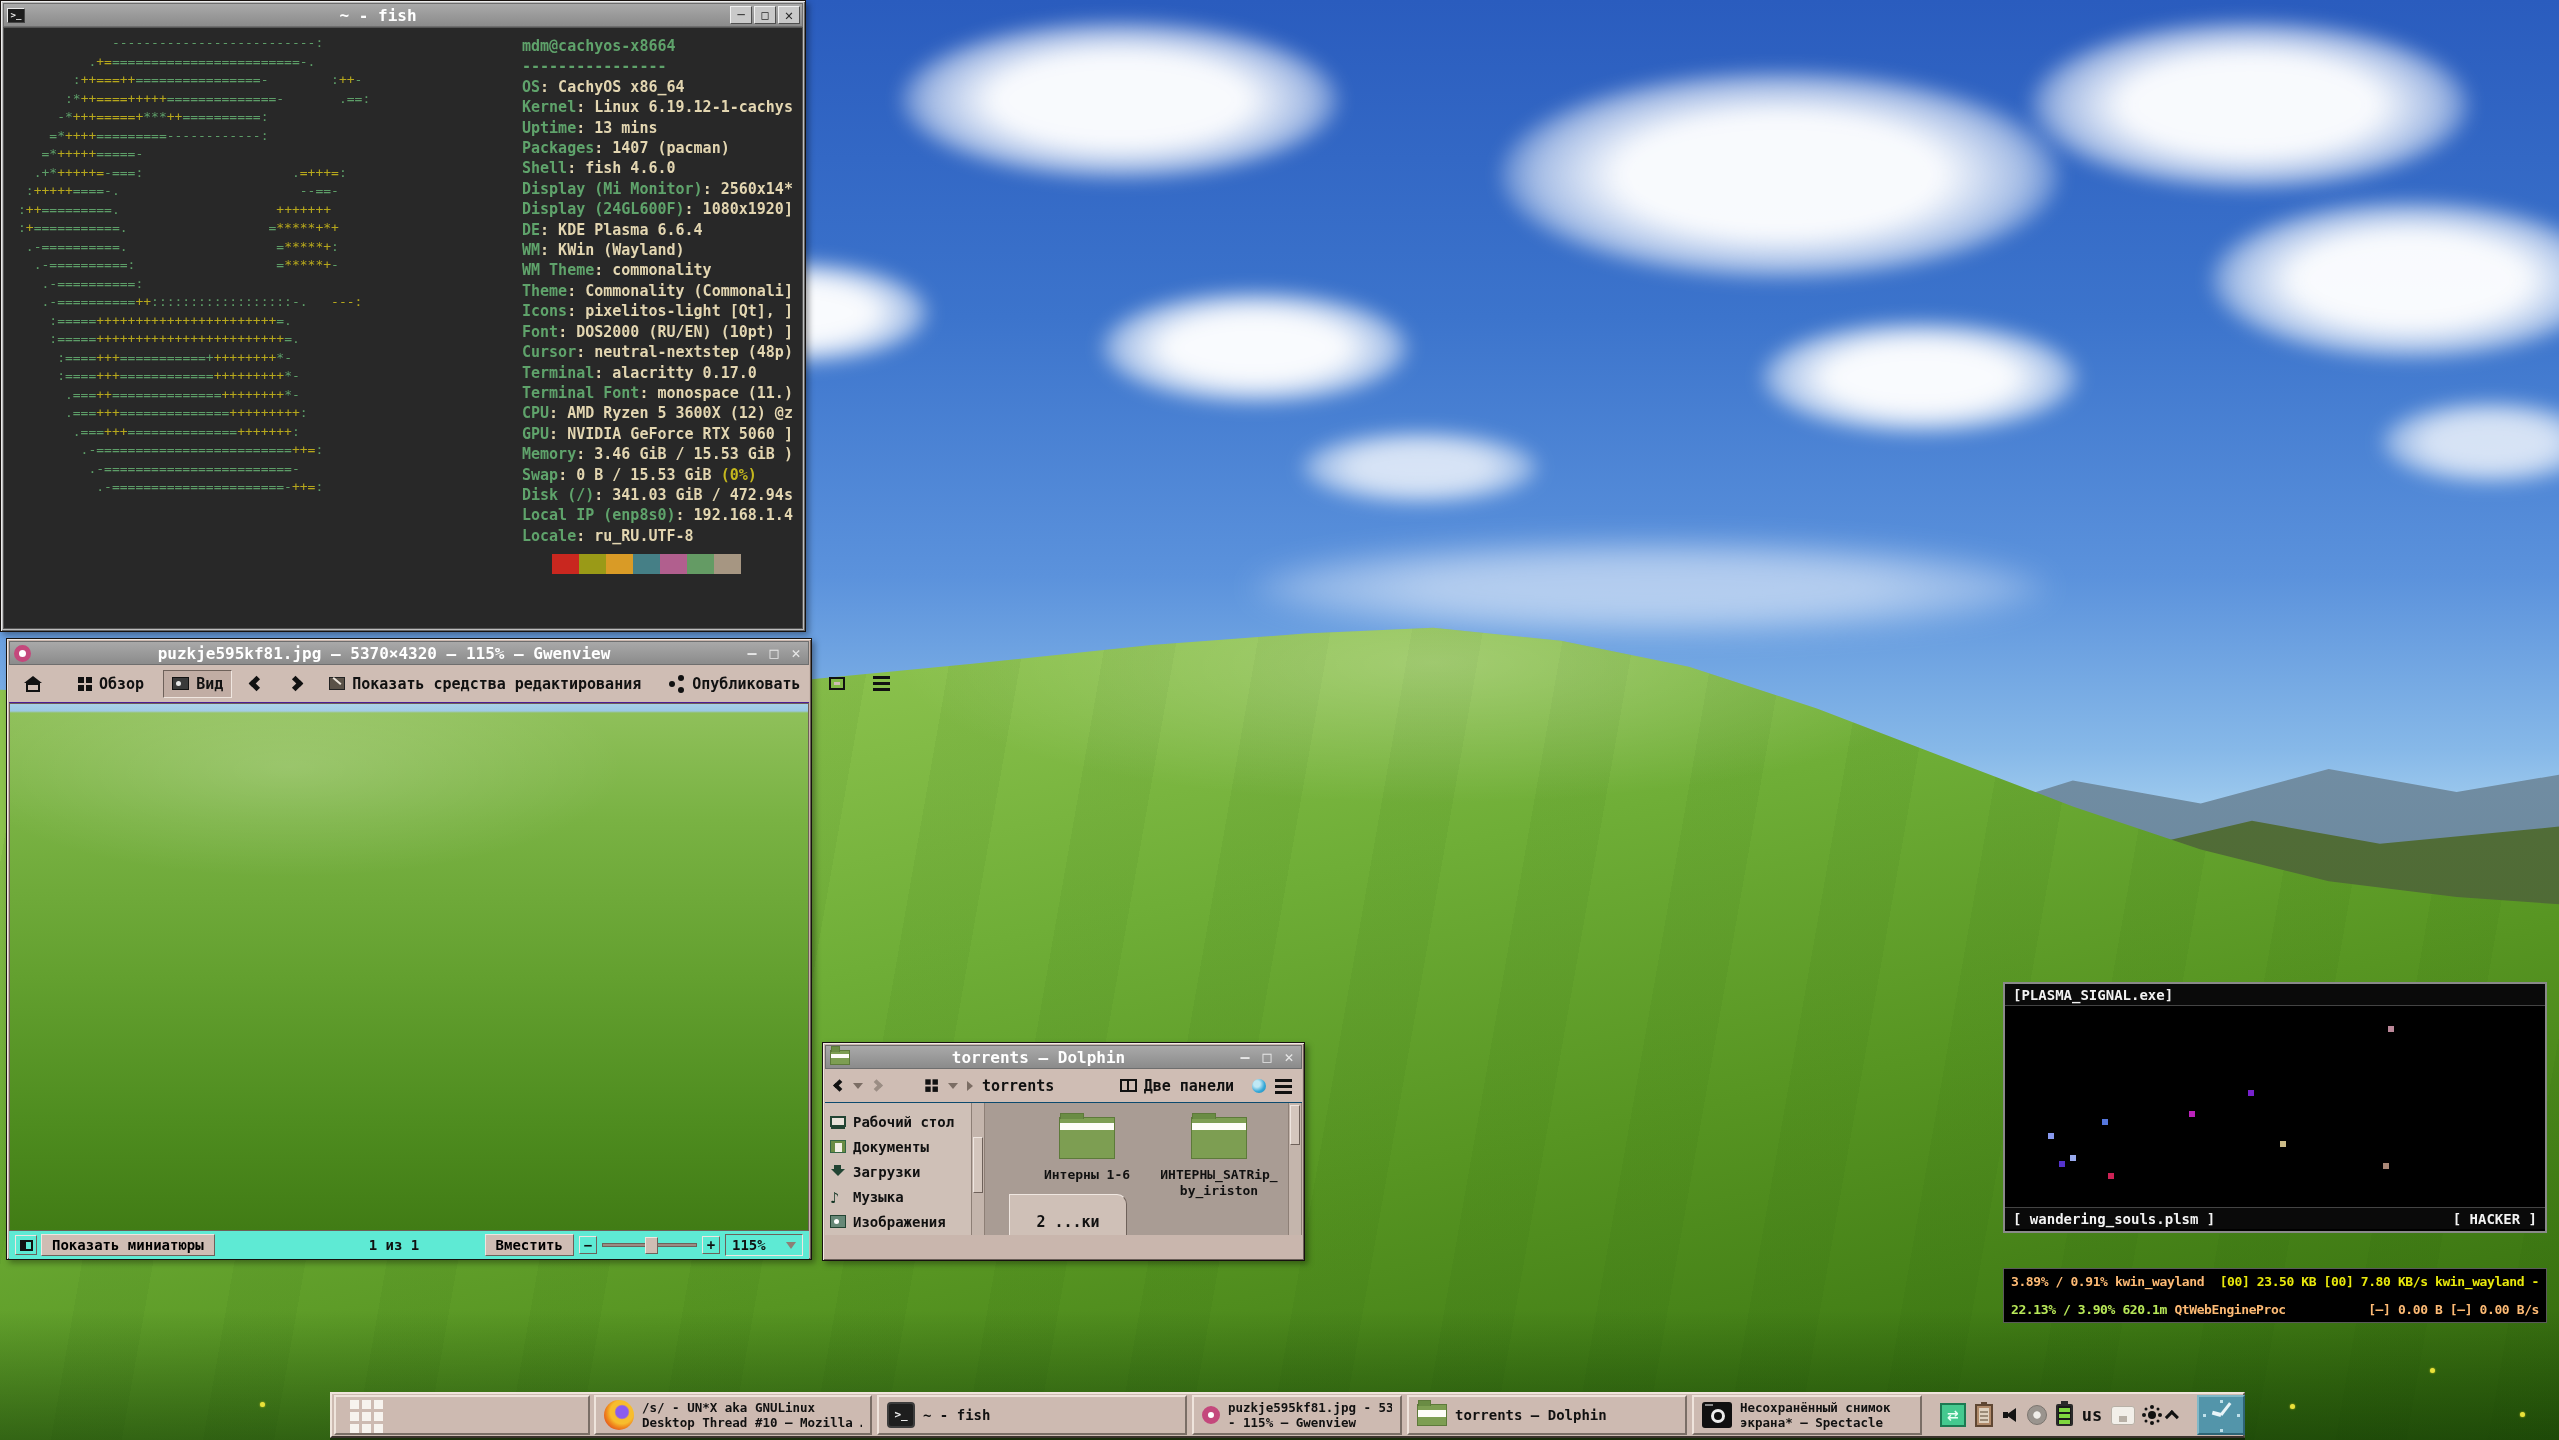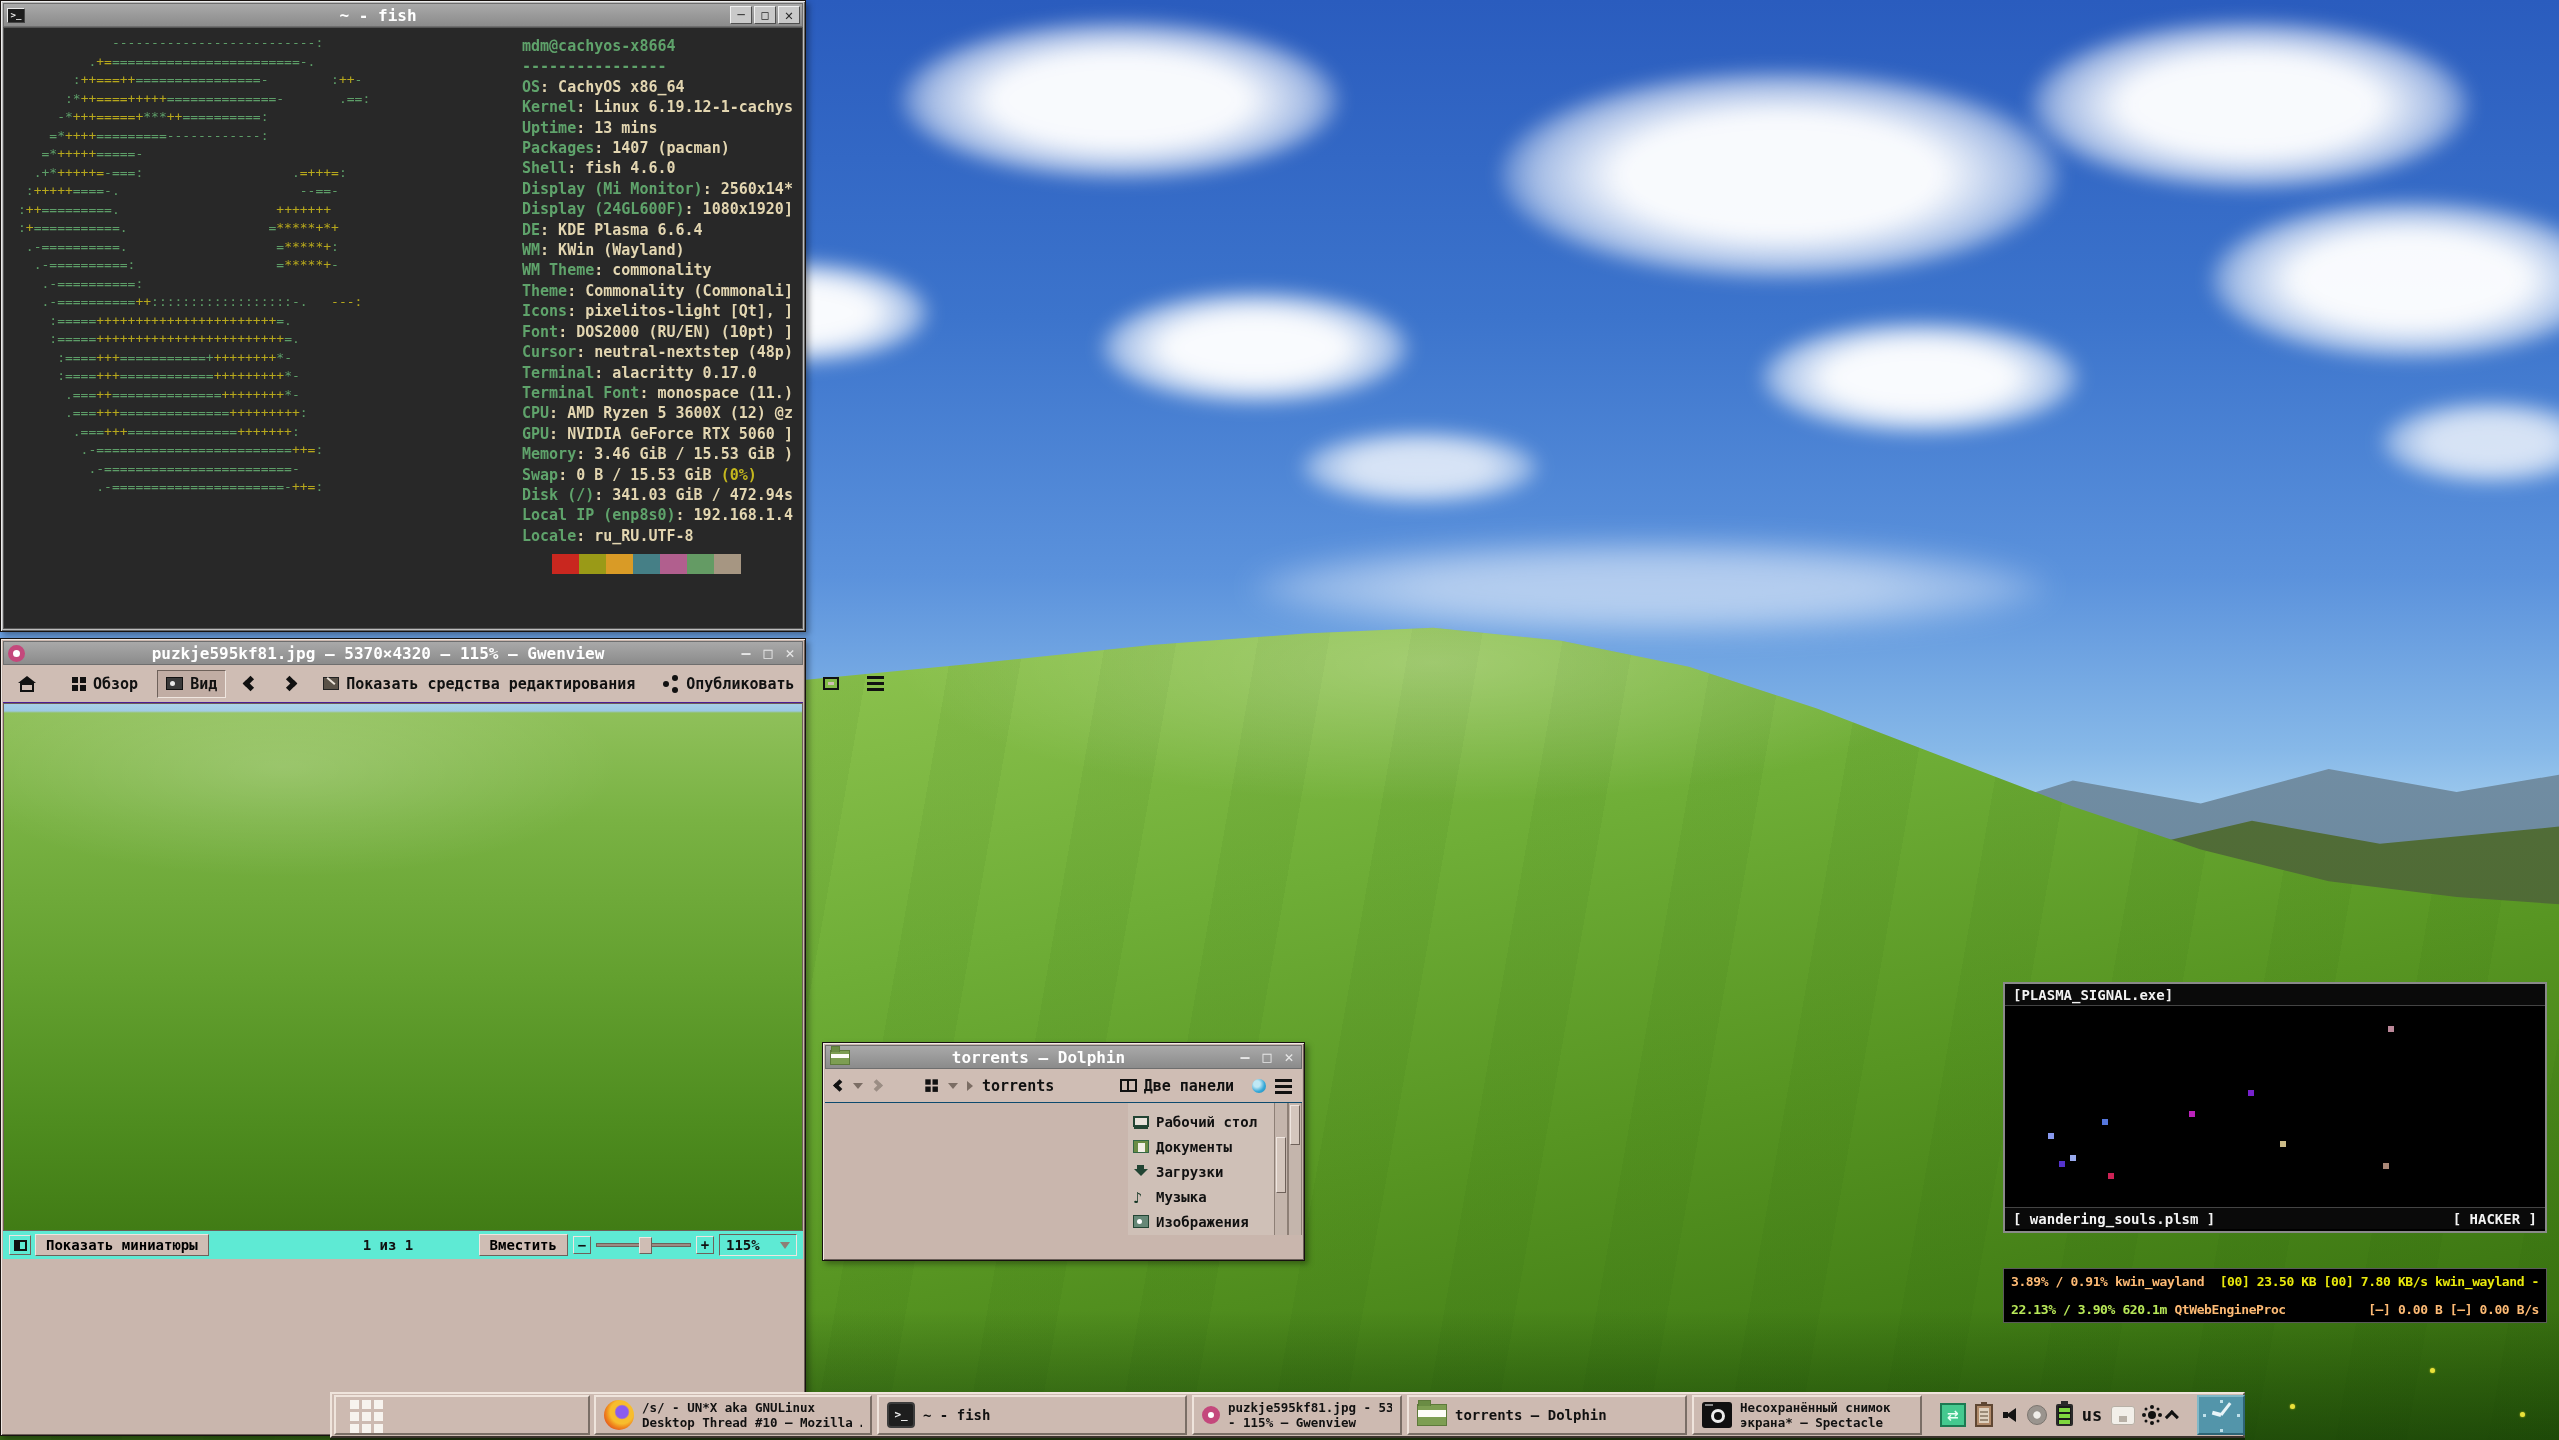--- a/index.html
+++ b/index.html
@@ -58,7 +58,7 @@
   .term-ico-s::after { content:">_"; }
 
   
-  .gwenview { left:0; top:638px; width:806px; height:798px; }
+  .gwenview { left:6px; top:638px; width:806px; height:622px; }
   .gv-ico { width:17px; height:17px; margin-left:4px; border-radius:50%; background:#fff; border:5px solid #c4487c; }
   .toolbar { height:38px; background:#cfbdb4; border-bottom:1px solid #4c1d95; display:flex; align-items:center; gap:10px; padding:0 8px;
     font:bold 15px "DejaVu Sans Mono",monospace; color:#111; }

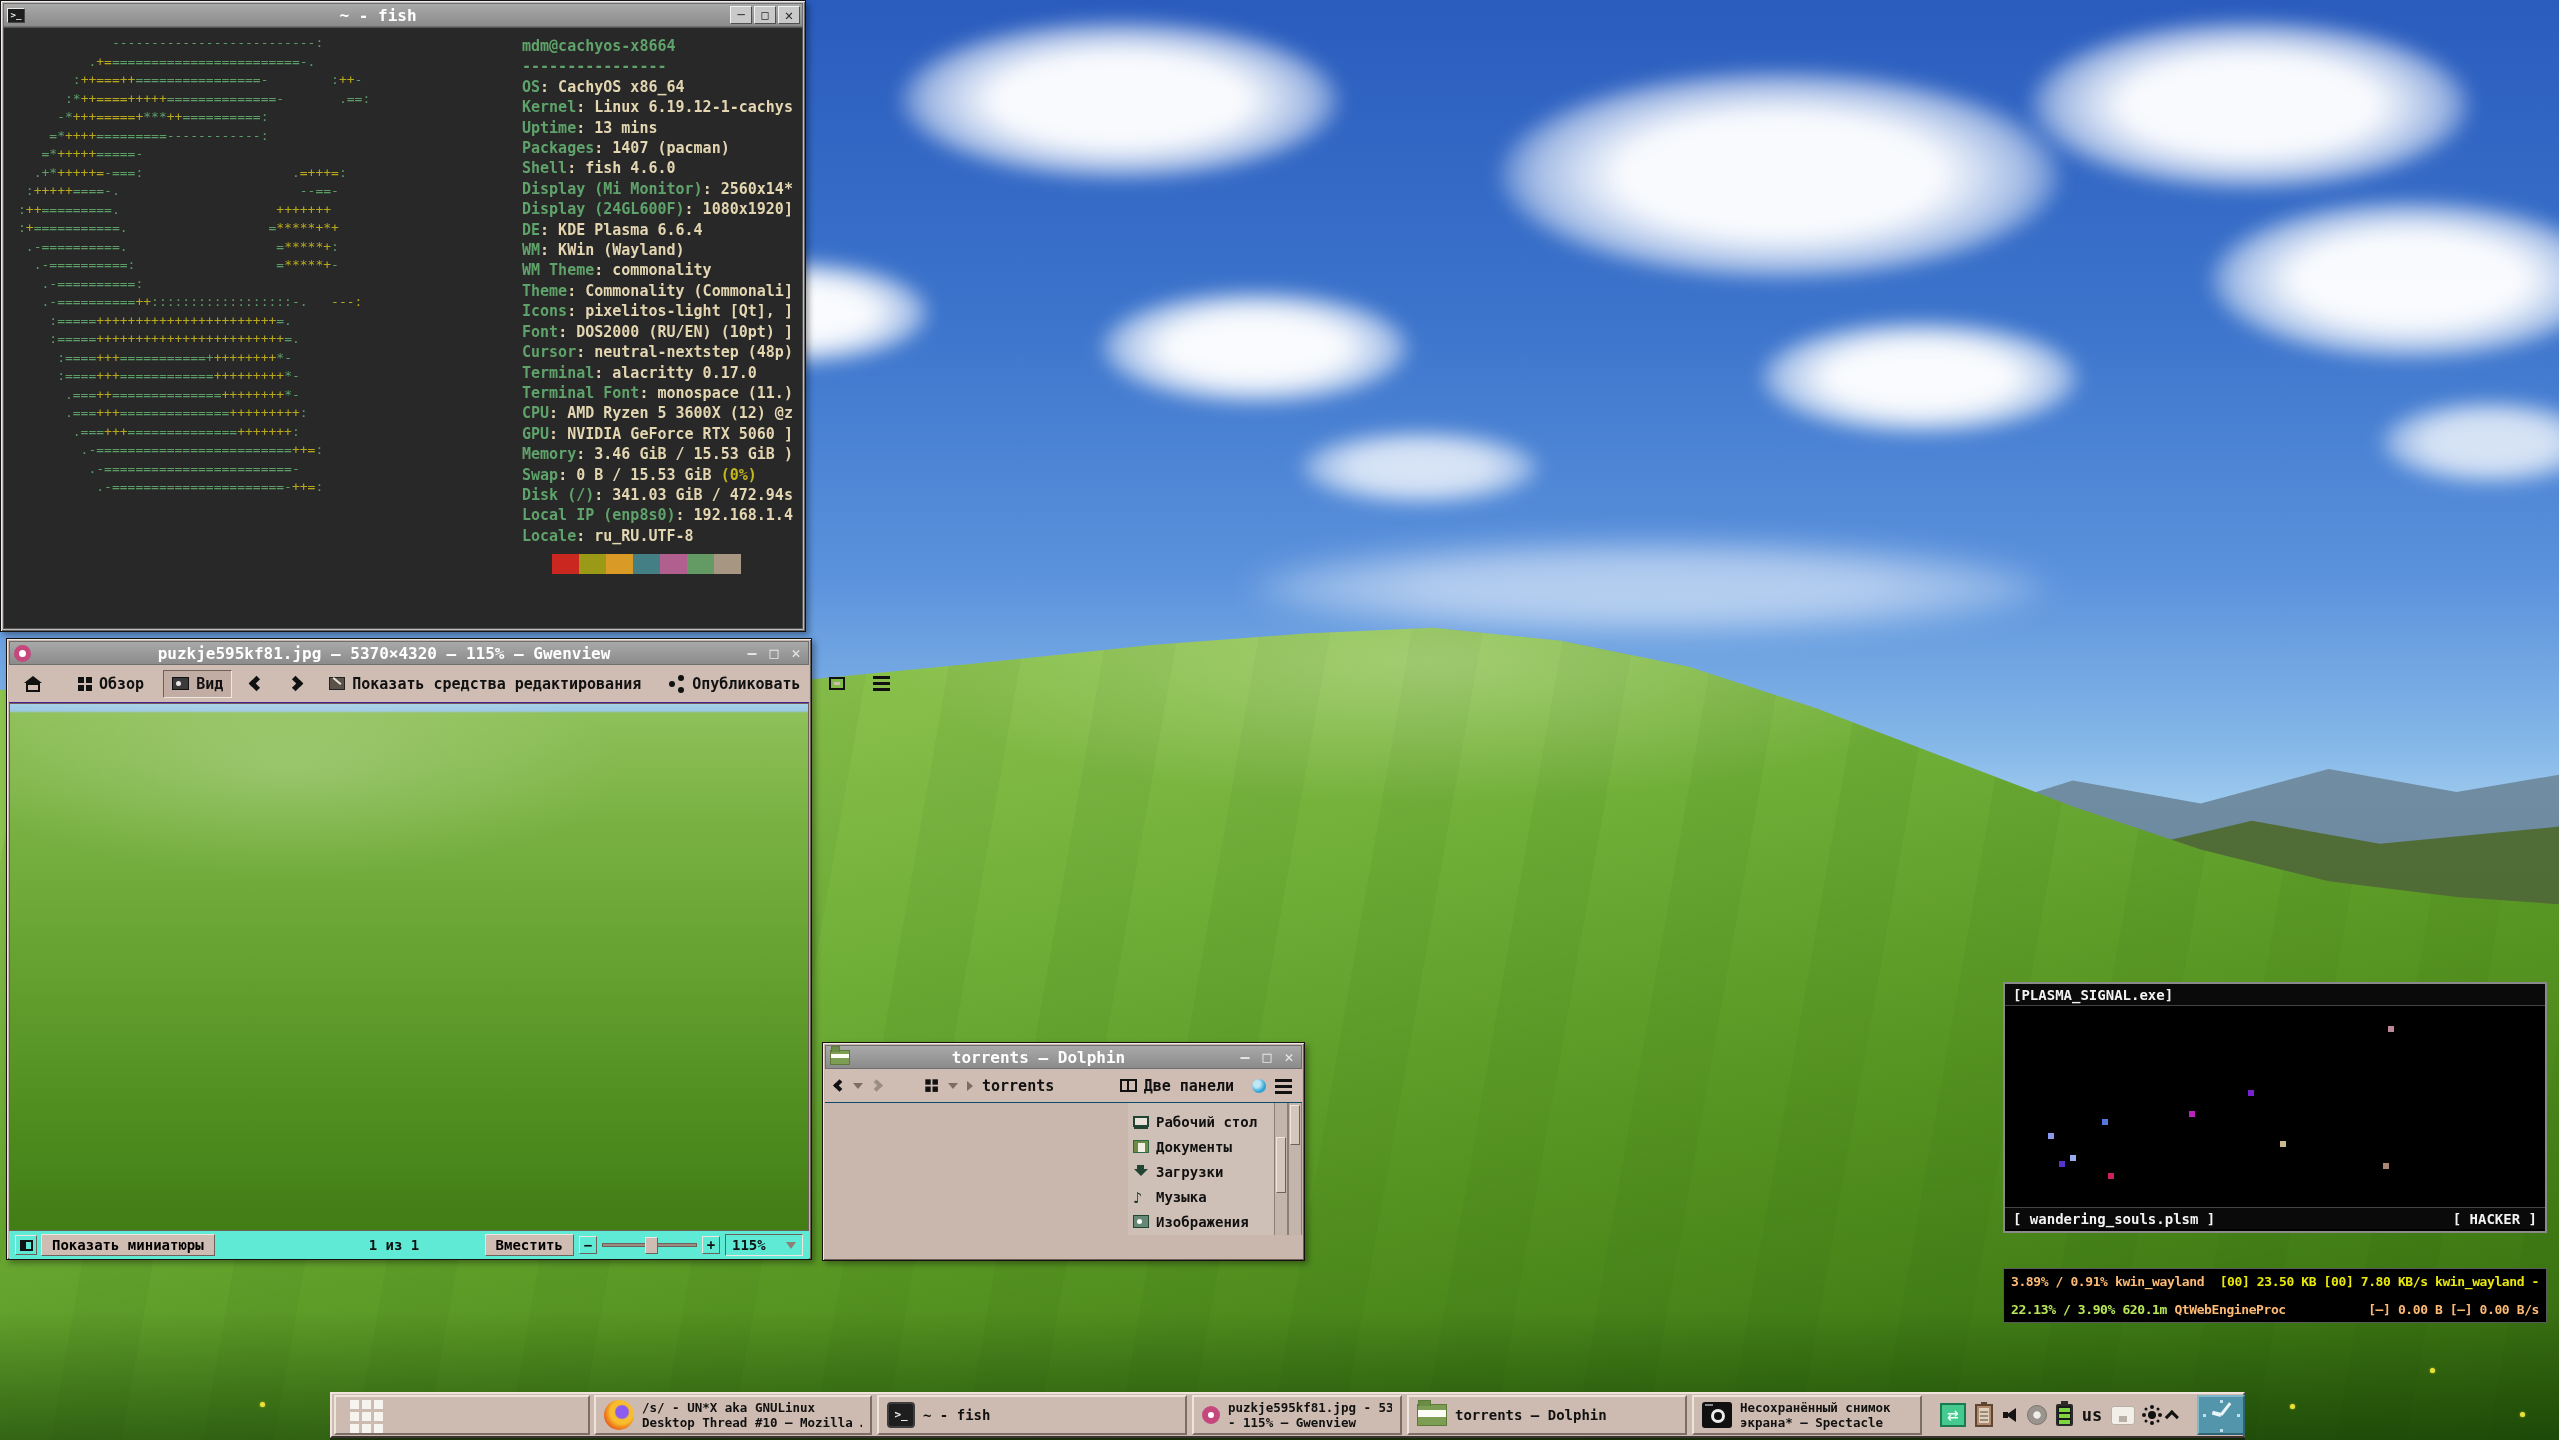--- a/index.html
+++ b/index.html
@@ -409,6 +409,20 @@
       <div class="vscroll">
           <span class="thumb" style="top:34px;height:56px;"></span>
         </div>
+      <div class="dp-main">
+        <div style="position:absolute;inset:0;">
+            <div class="file-item" style="left: 36px; top: 8px;">
+              <div class="folder"></div>
+              <div class="file-name">Интерны 1-6</div>
+            </div>
+            <div class="file-item" style="left: 168px; top: 8px;">
+              <div class="folder"></div>
+              <div class="file-name">ИНТЕРНЫ_SATRip_
+by_iriston</div>
+            </div>
+          </div>
+        <div class="status-popup">2 ...ки</div>
+      </div>
       <div class="vscroll">
           <span class="thumb" style="top:2px;height:40px;"></span>
         </div>

